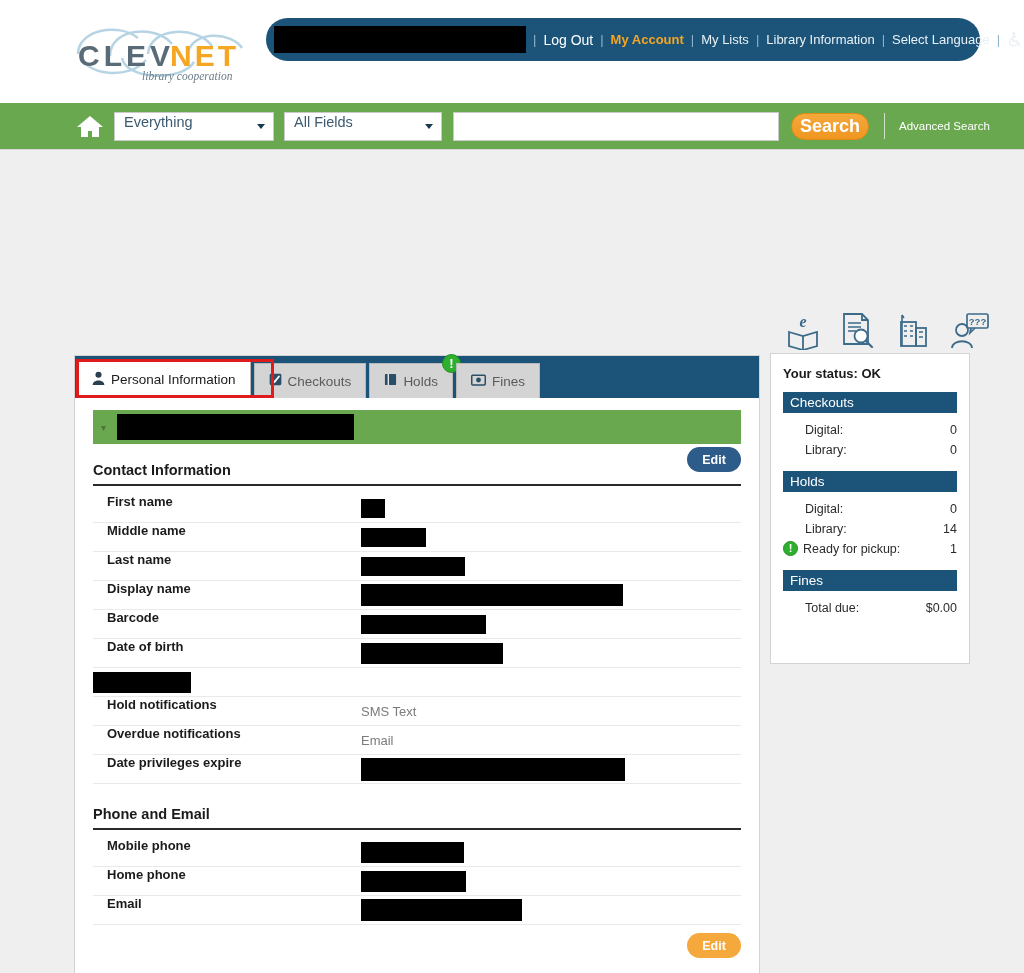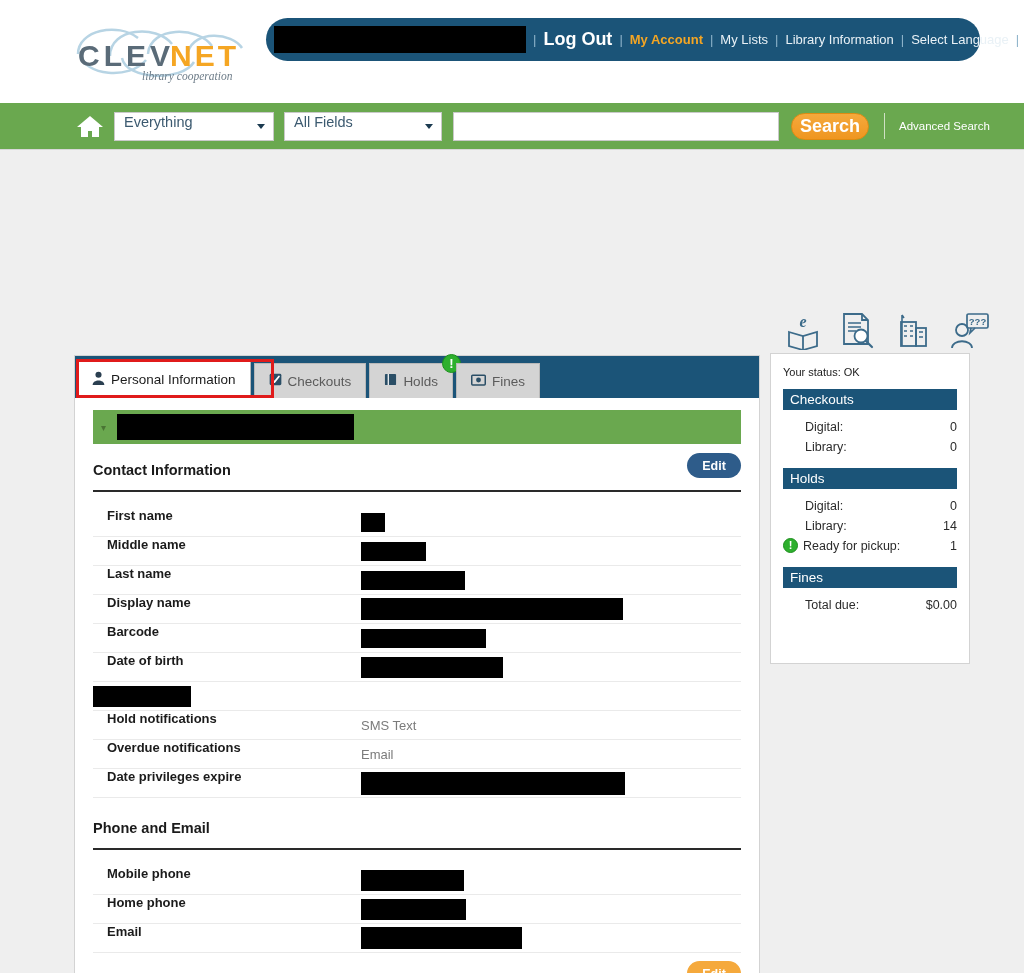--- a/index.html
+++ b/index.html
@@ -44,7 +44,7 @@
     white-space: nowrap; flex: none;
     text-decoration: none;
   }
-  .nav-link.strong { font-weight: bold; color: #ffffff; font-size: 18px; text-align: center; }
+  .nav-link.strong { font-weight: normal; color: #ffffff; font-size: 14px; text-align: center; }
   .nav-link.accent { font-weight: bold; color: #f5a623; font-size: 13px; }
   .nav-icon { flex: none; display: flex; align-items: center; }
 

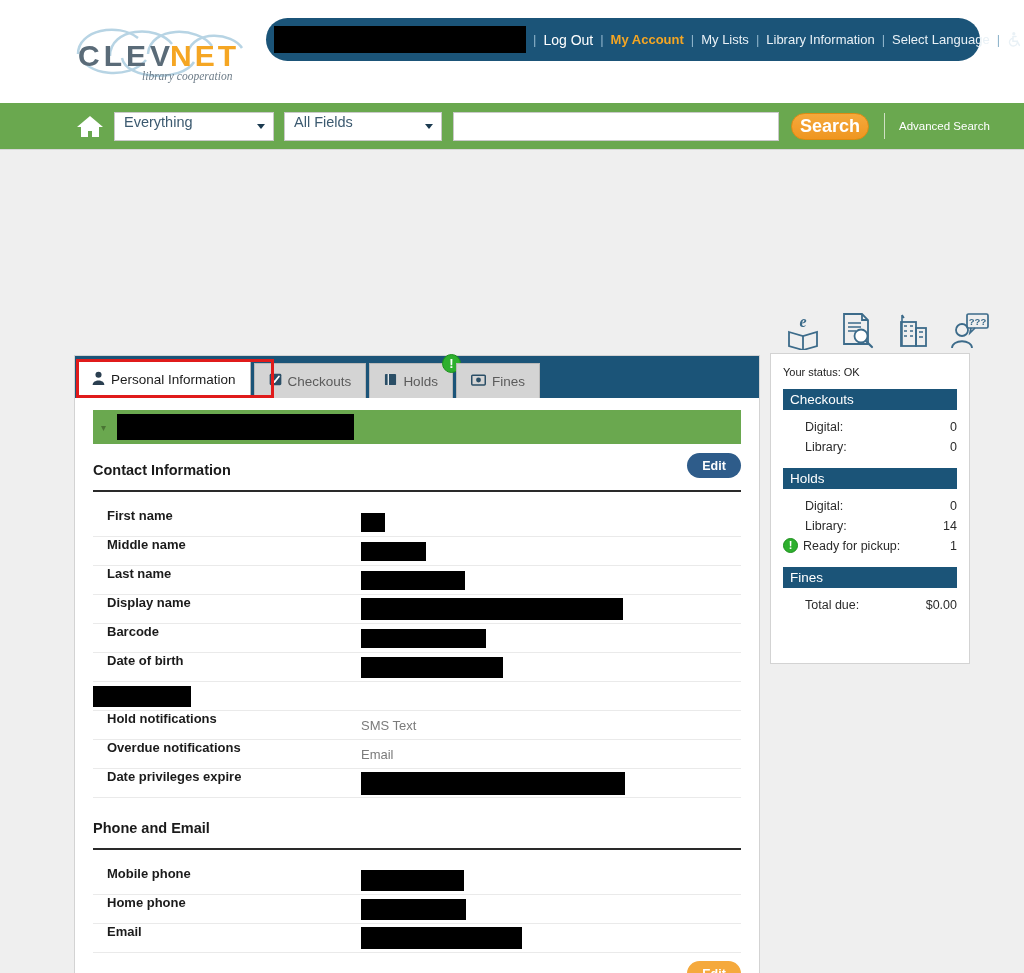--- a/index.html
+++ b/index.html
@@ -250,7 +250,7 @@
     border: 1px solid #d3d3d3;
     padding: 12px 12px 0 12px;
   }
-  .status-title { font-size: 11px; font-weight: normal; color: #1b1b1b; margin-bottom: 11px; }
+  .status-title { font-size: 13px; font-weight: bold; color: #1b1b1b; margin-bottom: 11px; }
   .status-head {
     background: #1b5478; color: #ffffff;
     font-size: 13.5px; padding: 3px 7px;

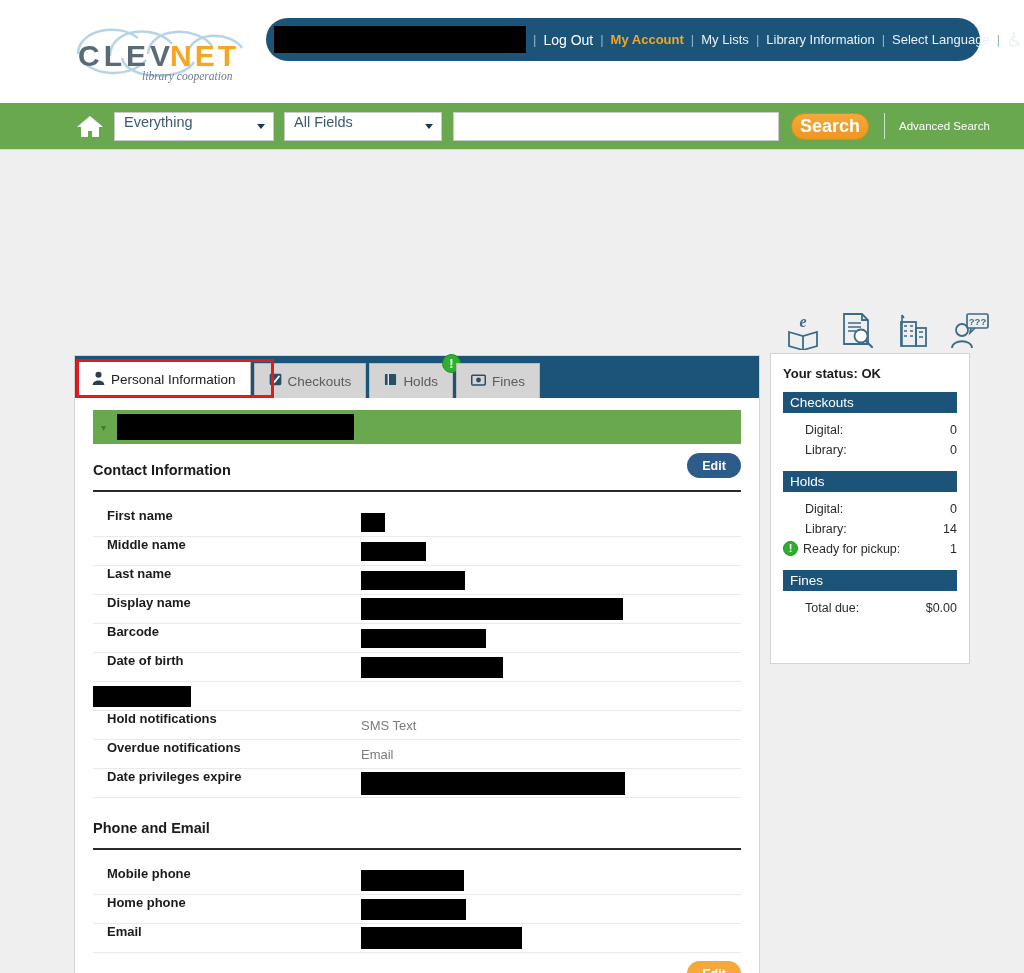--- a/index.html
+++ b/index.html
@@ -191,8 +191,8 @@
     position: relative;
     display: flex; align-items: flex-end;
     border-bottom: 2px solid #2a2a2a;
-    padding-bottom: 12px;
-    margin-bottom: 16px;
+    padding-bottom: 6px;
+    margin-bottom: 8px;
   }
   .sect-title { font-size: 14.5px; font-weight: bold; color: #1b1b1b; }
 

